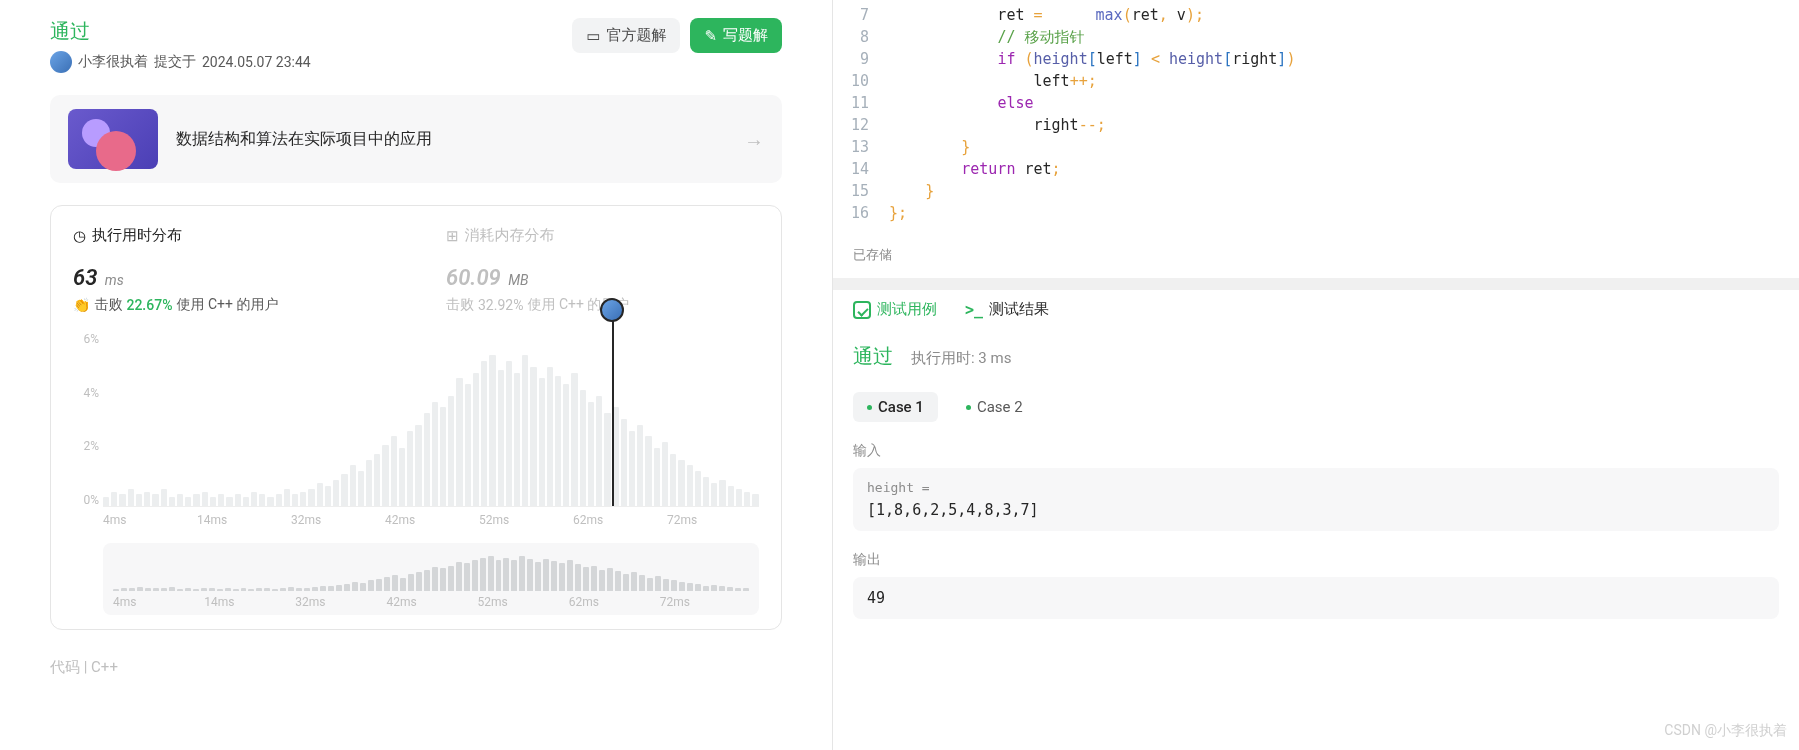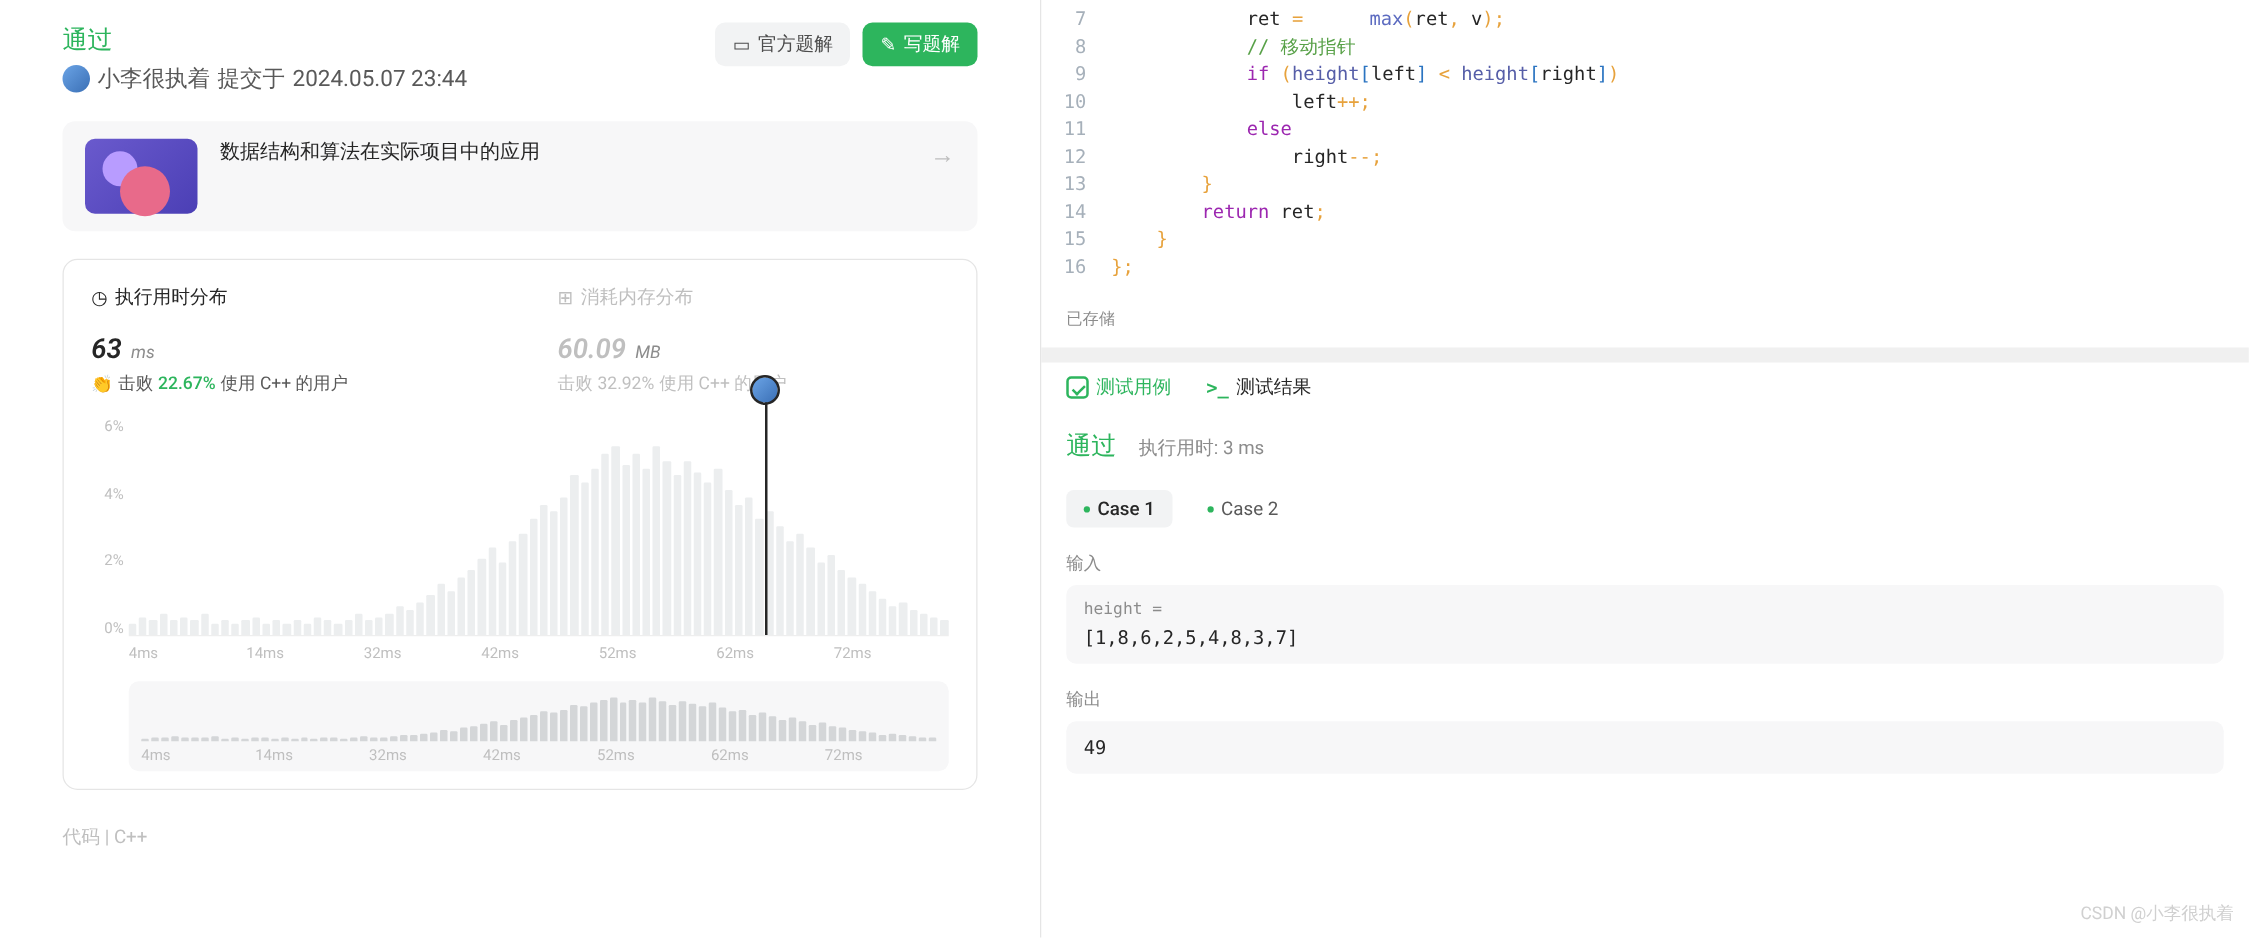--- a/index.html
+++ b/index.html
@@ -9,7 +9,7 @@
 .status-row { display: flex; justify-content: space-between; align-items: flex-start; margin-top: 18px; }
 .status-left {}
 .status-pass { color: #2db55d; font-size: 20px; font-weight: 500; }
-.submitter { display: flex; align-items: center; gap: 6px; margin-top: 6px; color: #595959; font-size: 18px; }
+.submitter { display: flex; align-items: center; gap: 6px; margin-top: 6px; color: #595959; font-size: 14px; }
 .avatar { width: 22px; height: 22px; border-radius: 50%; background: linear-gradient(135deg,#6ba4e6,#3a6fb5); display: inline-block; }
 .btns { display: flex; gap: 10px; }
 .btn { display: flex; align-items: center; gap: 6px; padding: 8px 14px; border-radius: 8px; font-size: 15px; cursor: pointer; border: none; }

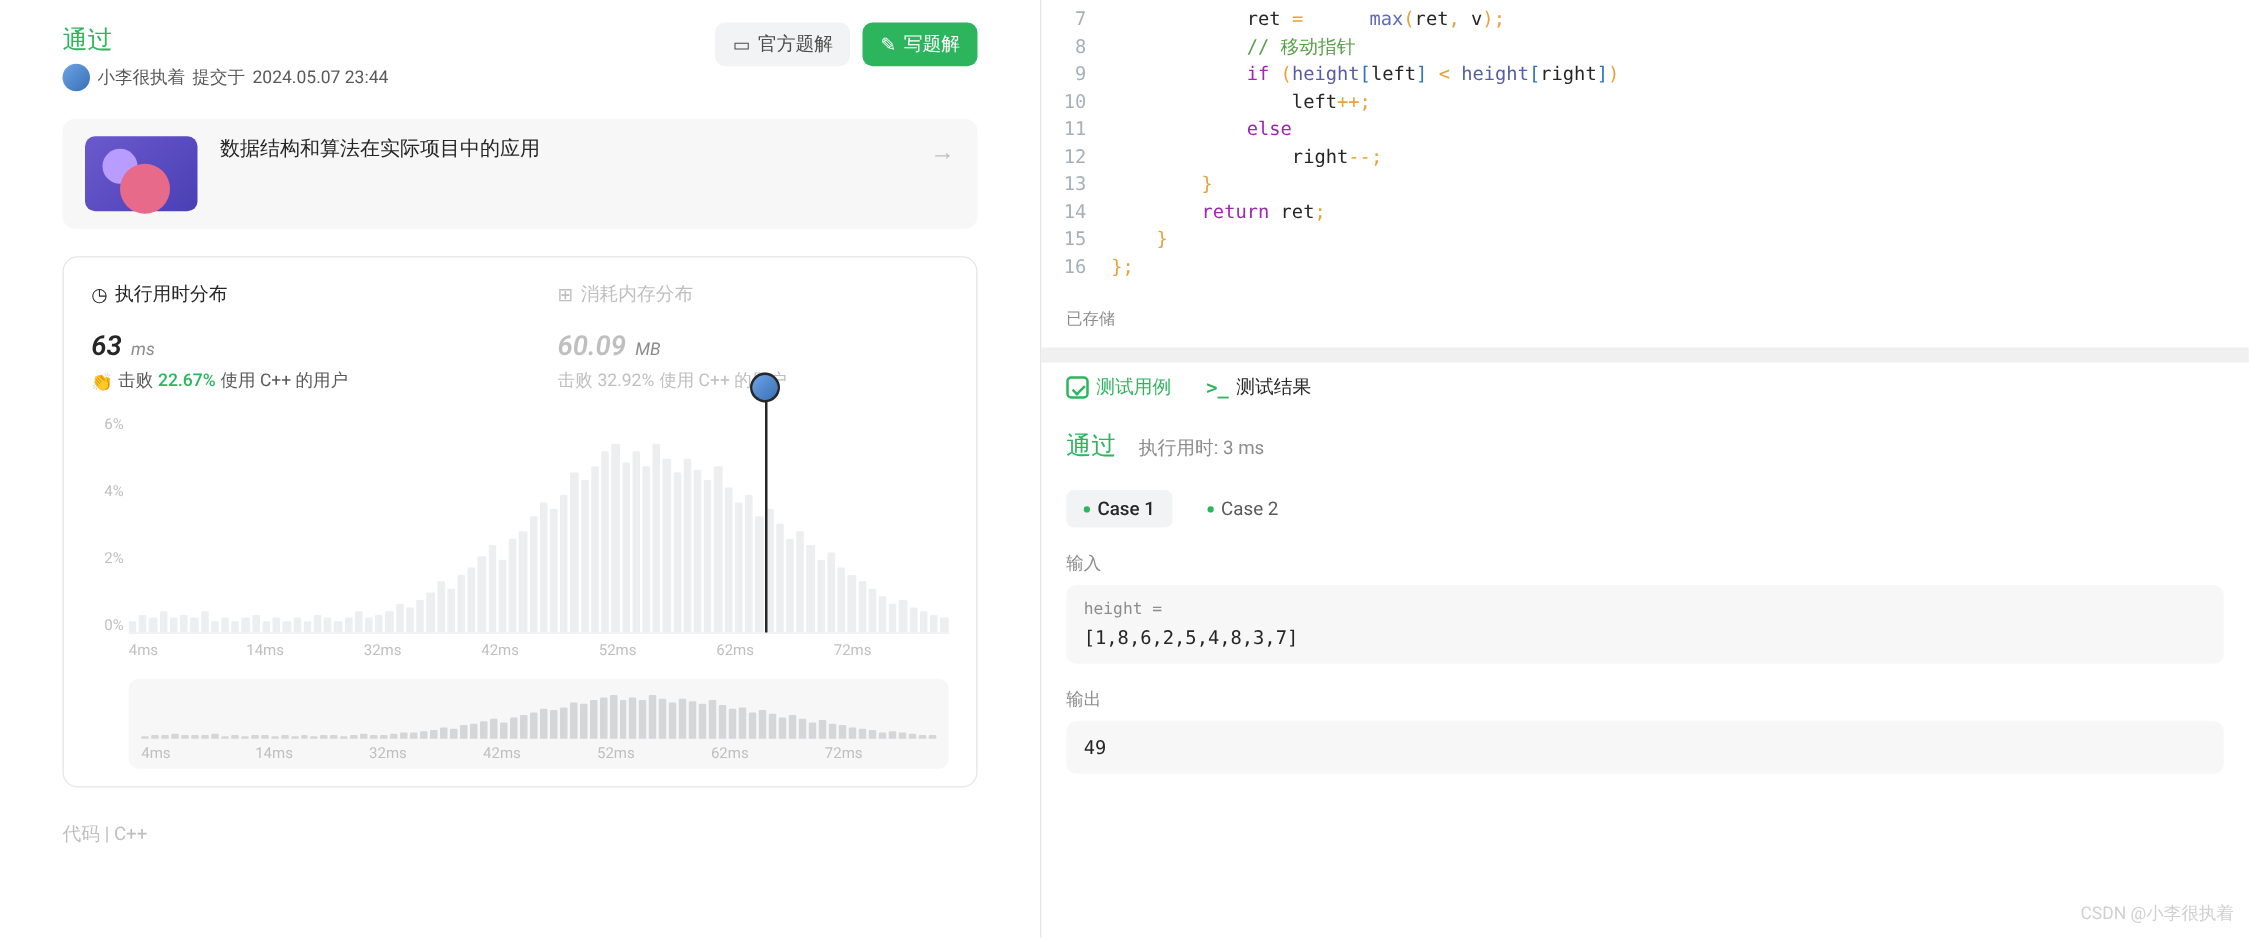--- a/index.html
+++ b/index.html
@@ -15,7 +15,7 @@
 .btn { display: flex; align-items: center; gap: 6px; padding: 8px 14px; border-radius: 8px; font-size: 15px; cursor: pointer; border: none; }
 .btn-gray { background: #f2f3f4; color: #4d4d4d; }
 .btn-green { background: #2db55d; color: #fff; }
-.promo { background: #f7f7f8; border-radius: 10px; padding: 14px 18px; margin-top: 22px; display: flex; gap: 18px; cursor: pointer; }
+.promo { background: #f7f7f8; border-radius: 10px; padding: 14px 18px; margin-top: 22px; display: flex; align-items: center; gap: 18px; cursor: pointer; }
 .promo-thumb { width: 90px; height: 60px; background: linear-gradient(135deg,#6a5acd,#4b3fb5); border-radius: 8px; position: relative; flex-shrink: 0; }
 .promo-thumb::before { content:""; position:absolute; width:28px; height:28px; border-radius:50%; background:#b89cff; top:10px; left:14px; }
 .promo-thumb::after { content:""; position:absolute; width:40px; height:40px; border-radius:50%; background:#e86a8a; top:22px; left:28px; }

